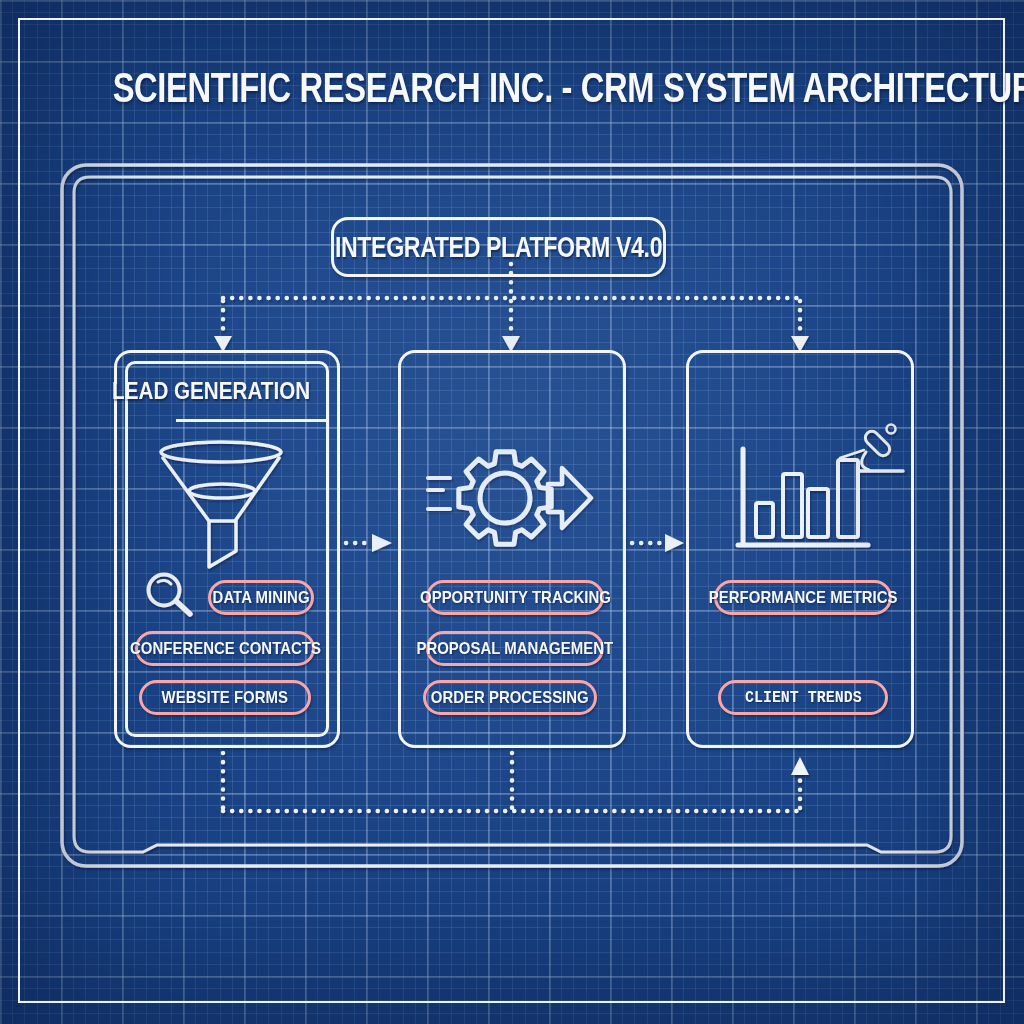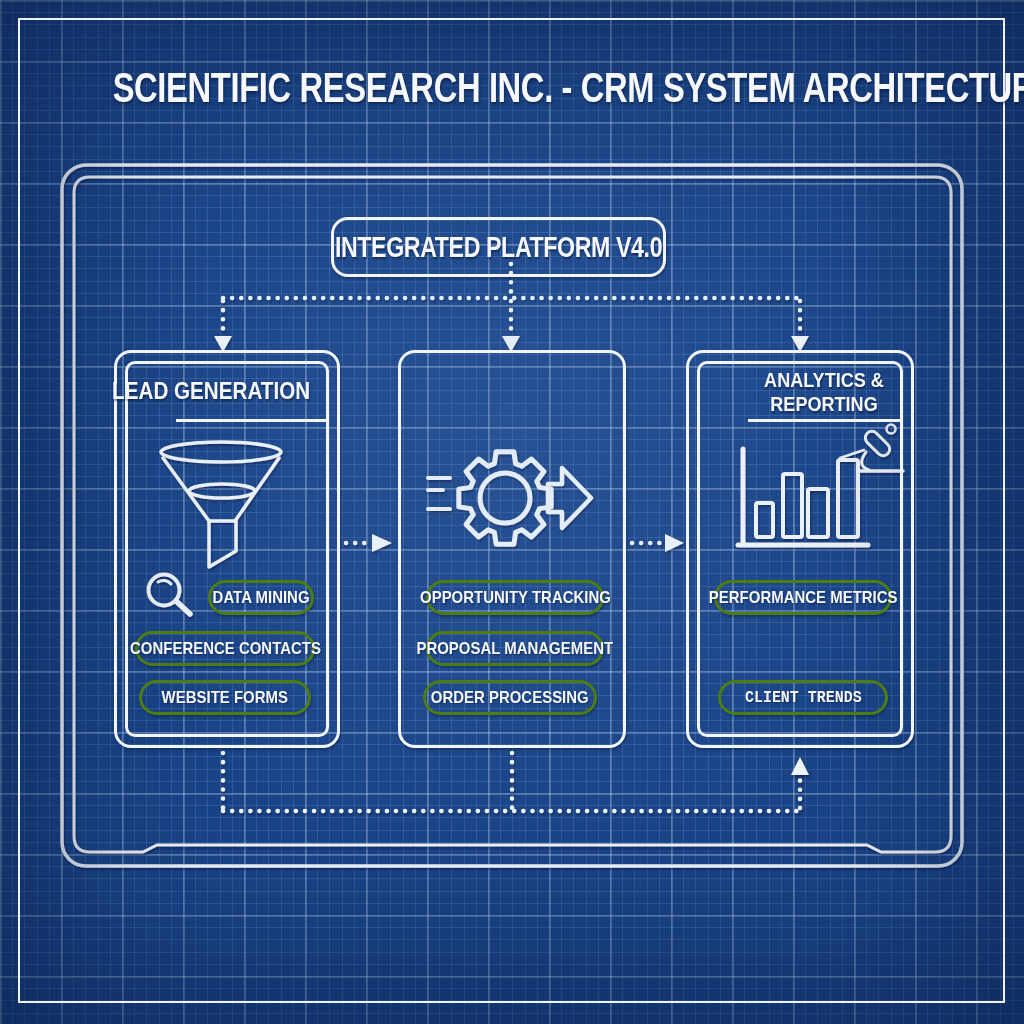--- a/index.html
+++ b/index.html
@@ -207,11 +207,6 @@
 </div>
 
 <div class="col" style="left:686px;width:228px;">
-  <div class="col-inner">
-    <div class="col-header two-line">
-      <span>ANALYTICS &amp; REPORTING</span>
-    </div>
-  </div>
   <div class="pill r1" style="left:25px;width:178px;">
     <span>PERFORMANCE METRICS</span>
   </div>

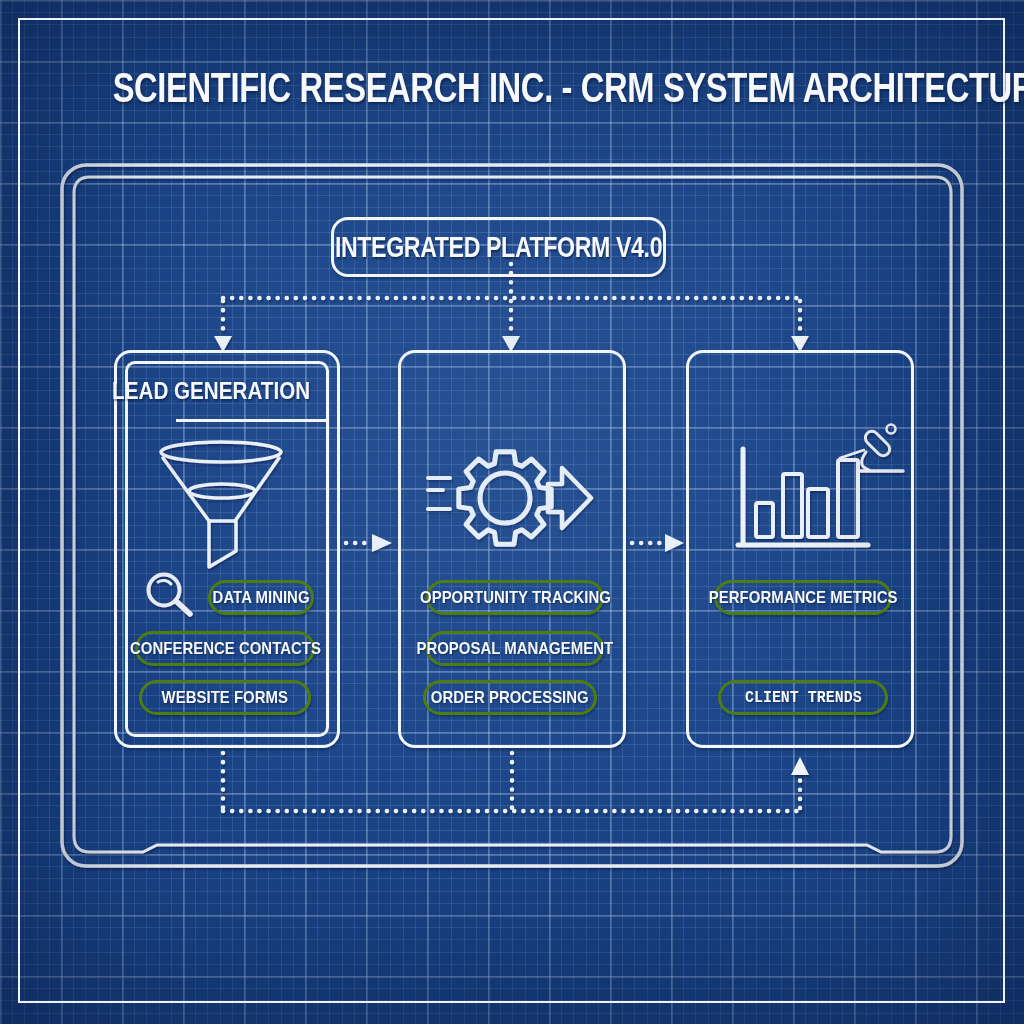--- a/index.html
+++ b/index.html
@@ -64,7 +64,7 @@
   .col-header.two-line span{font-size:21px;white-space:normal;max-width:180px;}
   .pill{
     position:absolute;height:35px;box-sizing:border-box;
-    border:3px solid #4d7c0f;border-radius:18px;
+    border:3px solid #fca5a5;border-radius:18px;
     display:flex;align-items:center;justify-content:center;
     box-shadow:1px 2px 2px rgba(4,16,44,0.3);
   }

